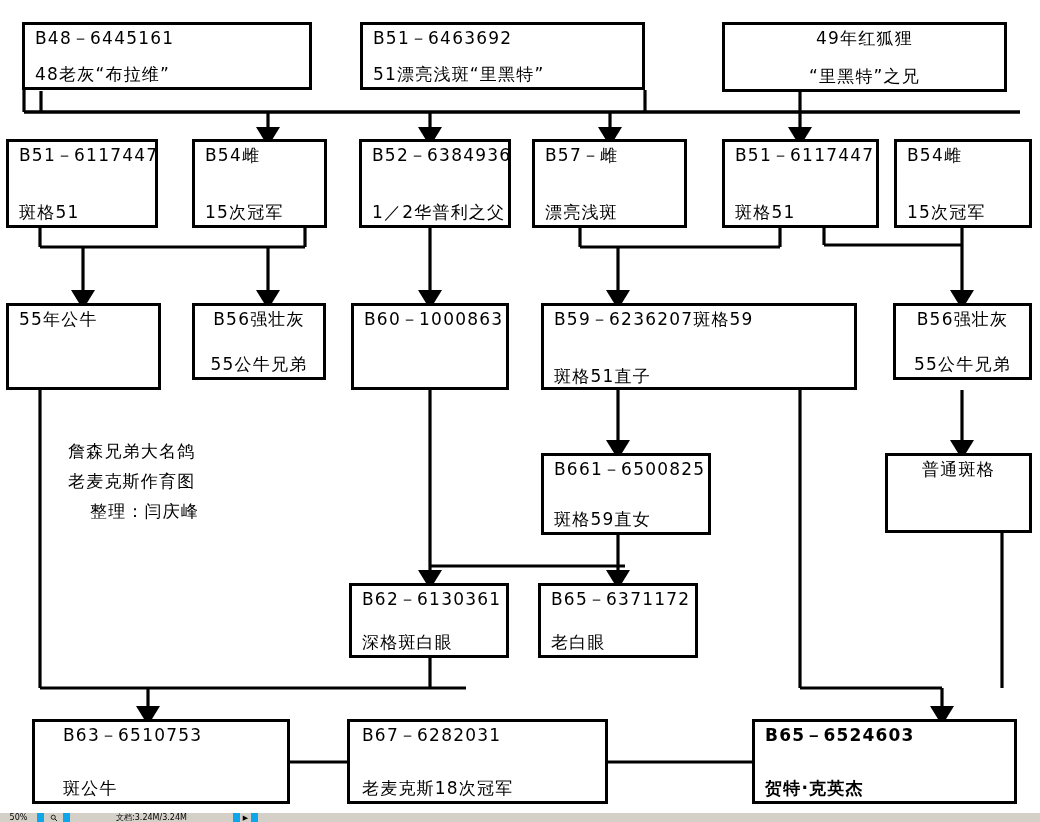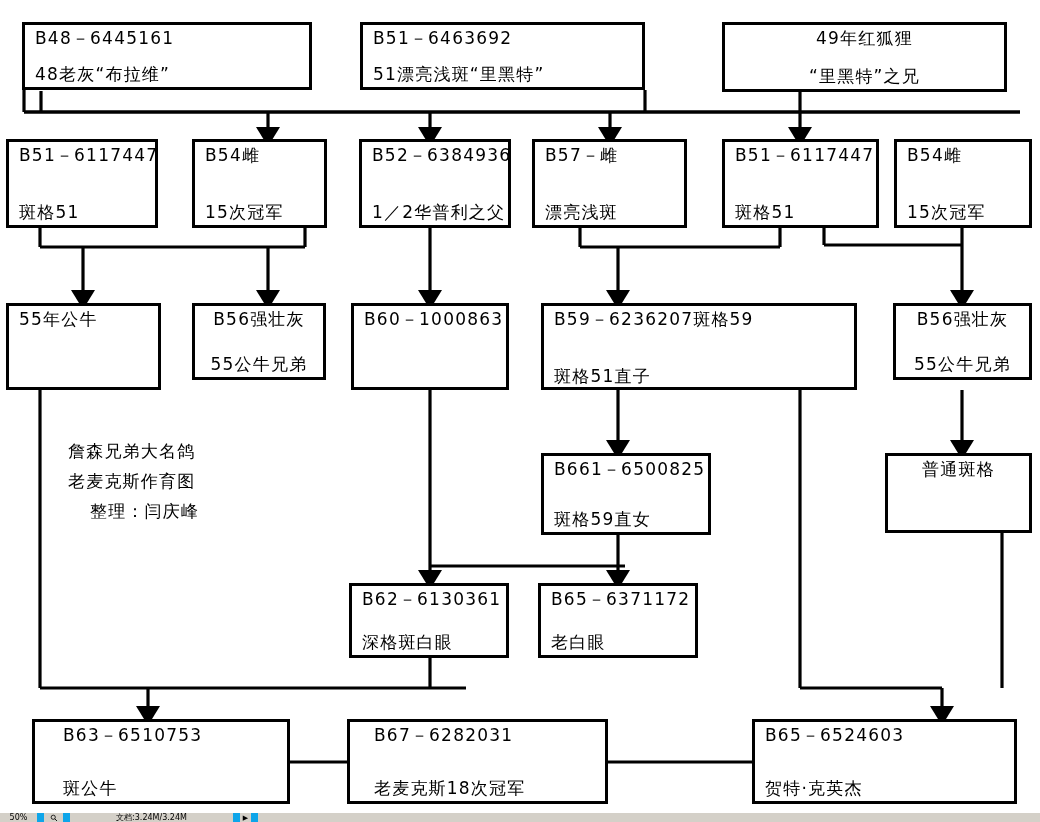--- a/index.html
+++ b/index.html
@@ -262,7 +262,7 @@
       <div class="line">斑公牛</div>
     </div>
 
-    <div class="node lead" style="left:347px; top:719px; width:261px; height:85px; padding-left:24px;">
+    <div class="node lead" style="left:347px; top:719px; width:261px; height:85px; padding-left:12px;">
       <div class="line">B67－6282031</div>
       <div class="line">老麦克斯18次冠军</div>
     </div>

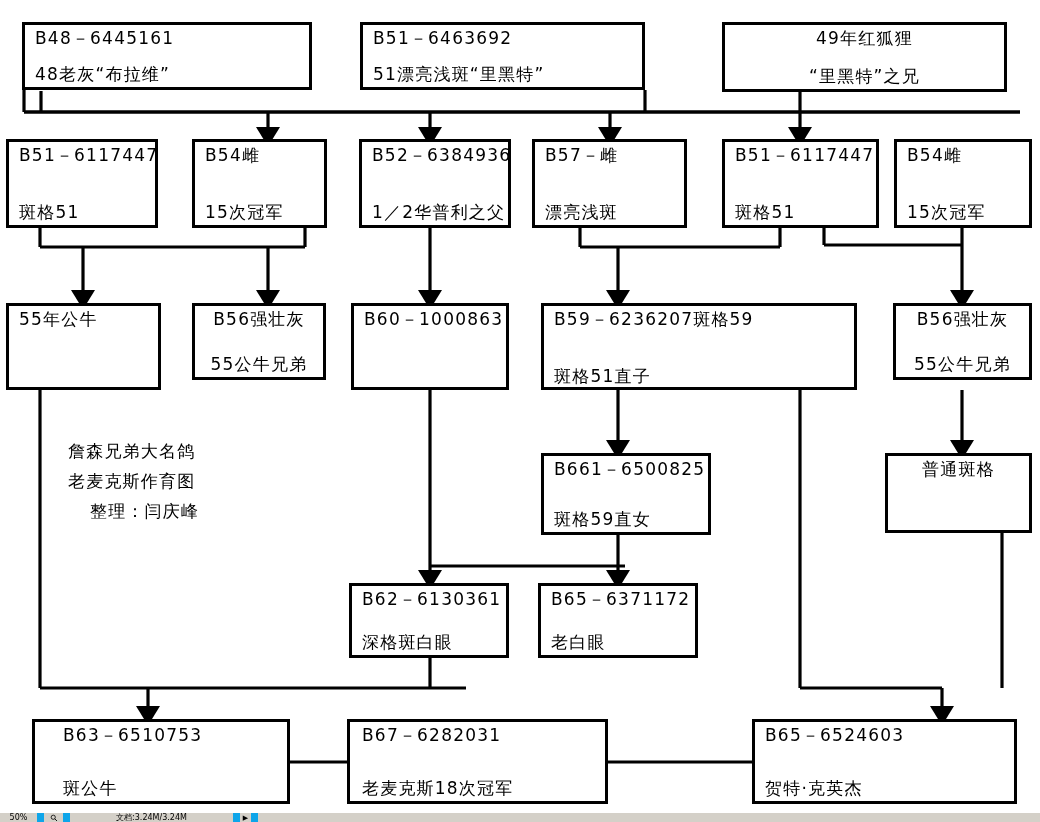--- a/index.html
+++ b/index.html
@@ -267,7 +267,7 @@
       <div class="line">老麦克斯18次冠军</div>
     </div>
 
-    <div class="node lead" style="left:752px; top:719px; width:265px; height:85px; ">
+    <div class="node lead" style="left:752px; top:719px; width:265px; height:85px; font-weight:bold;">
       <div class="line">B65－6524603</div>
       <div class="line">贺特·克英杰</div>
     </div>

